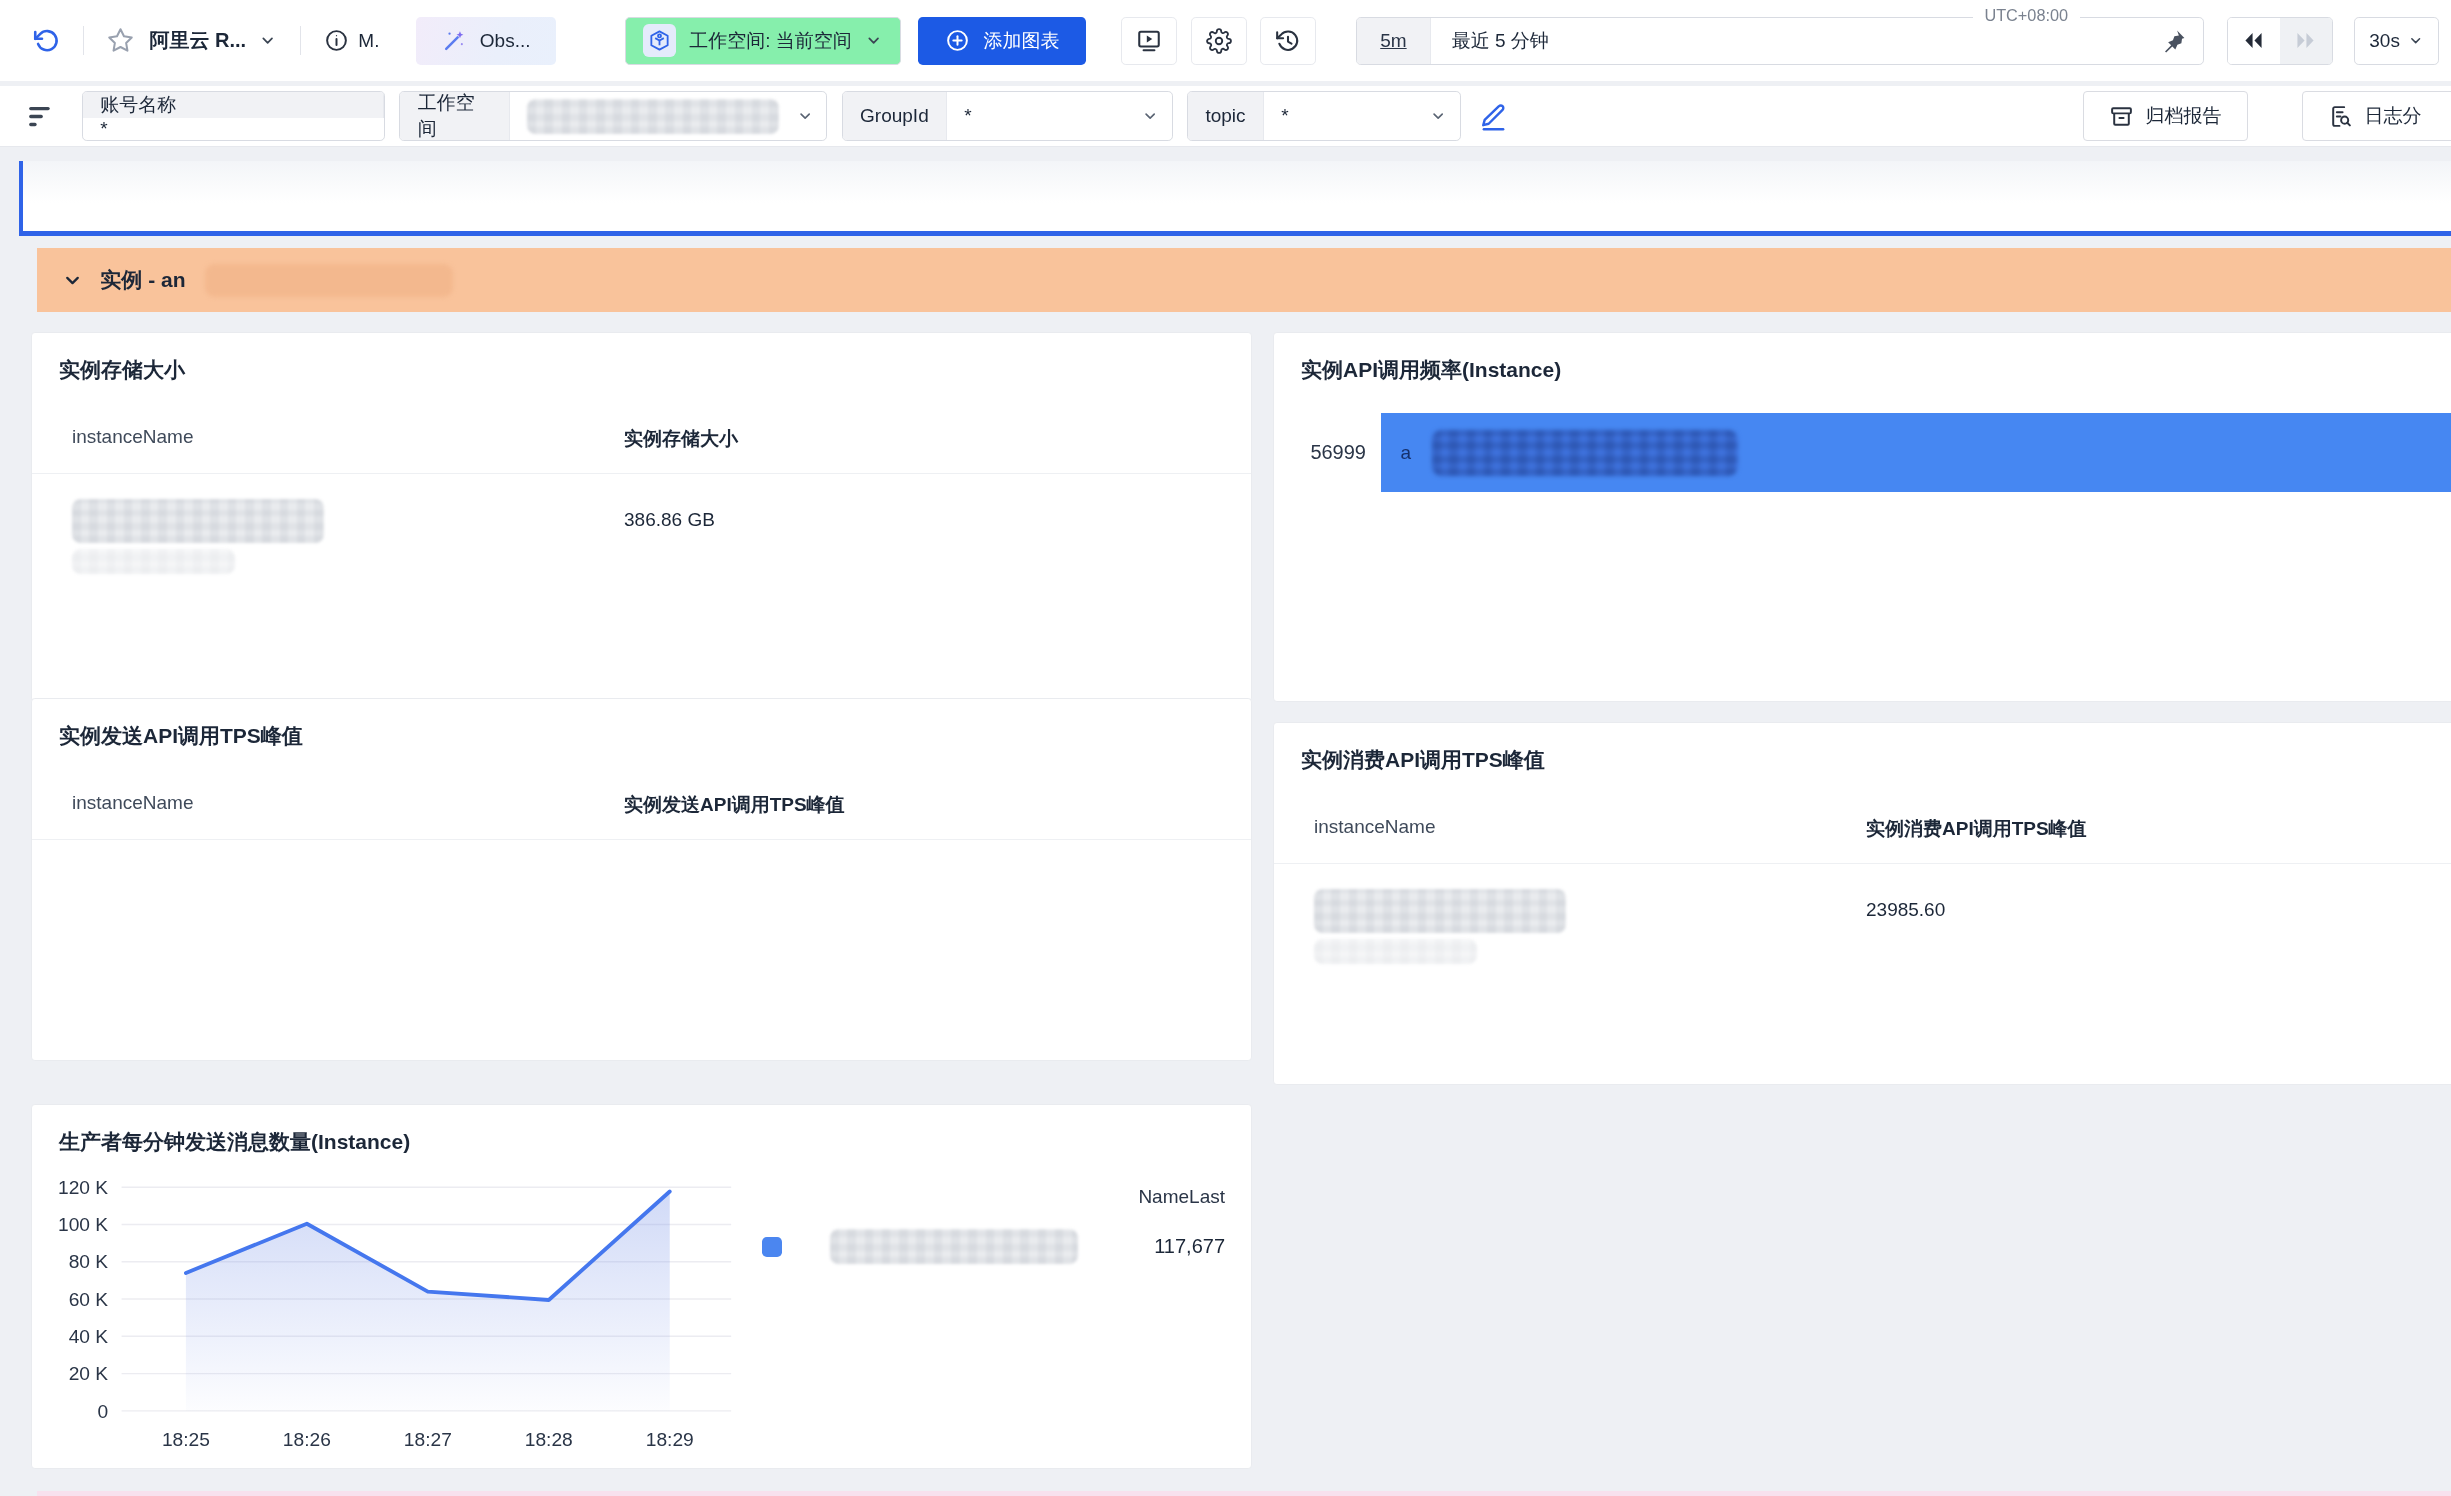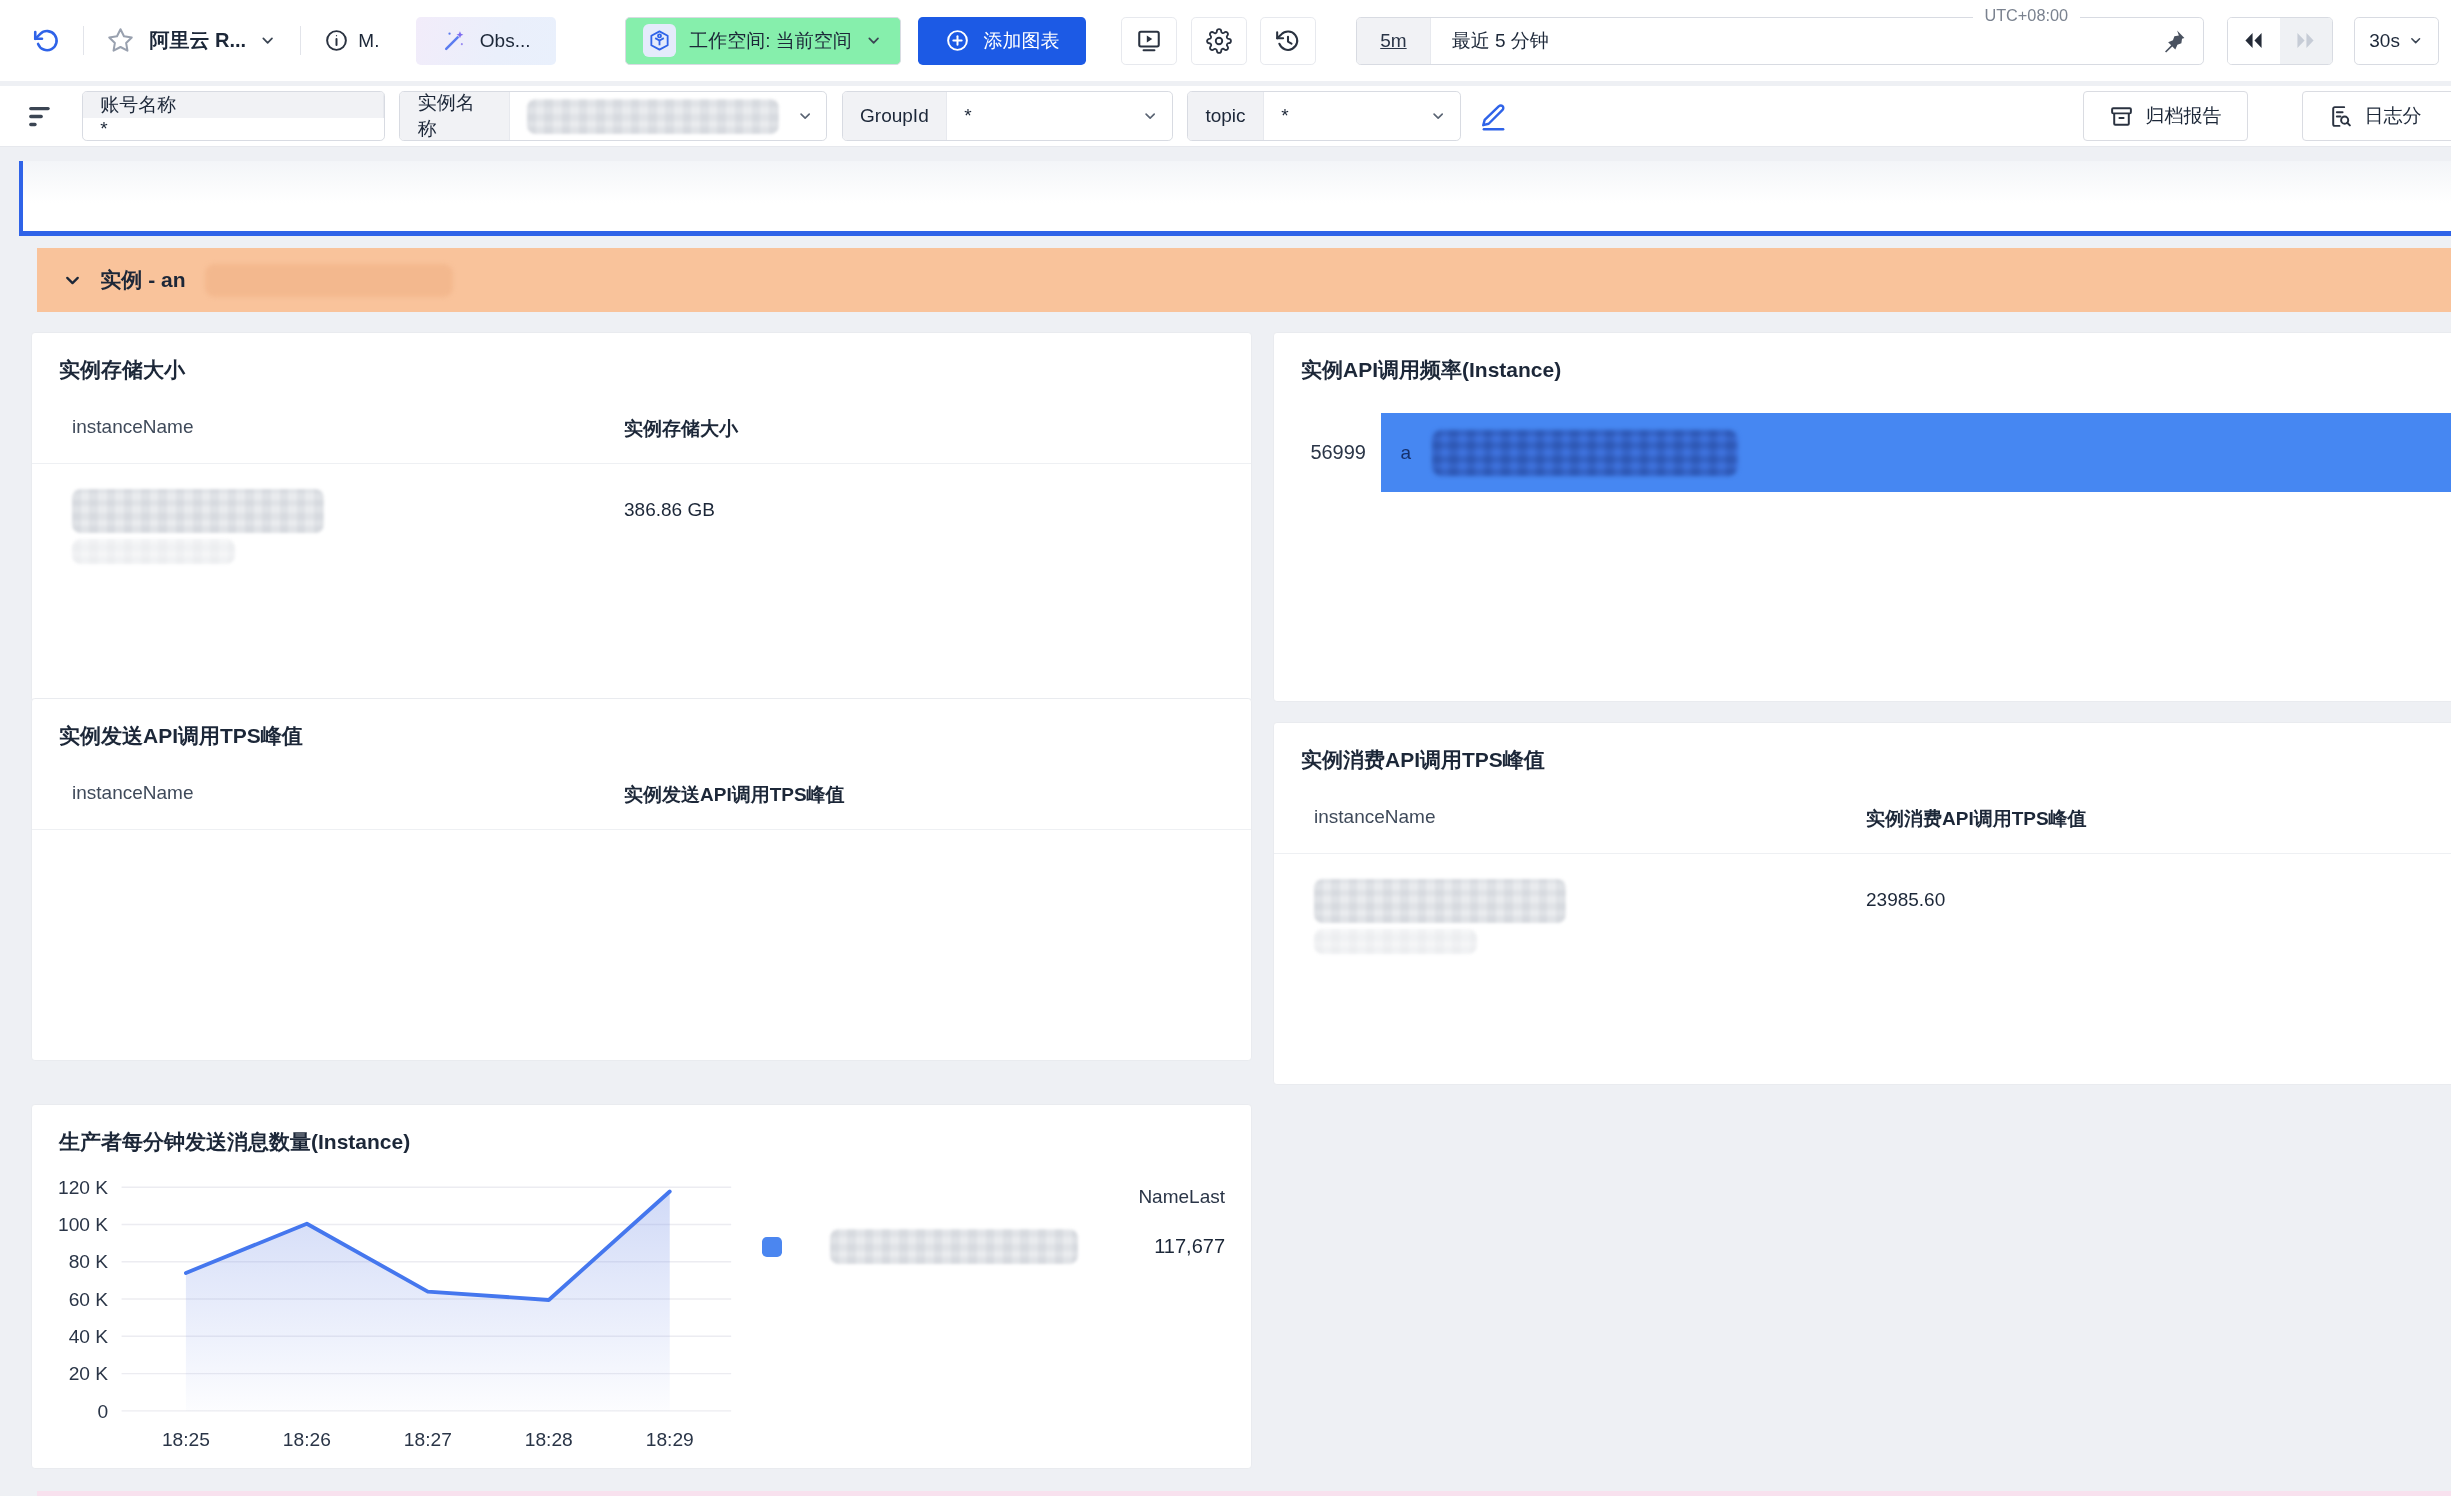--- a/index.html
+++ b/index.html
@@ -280,7 +280,7 @@
     </div>
 
     <div class="combo" style="width:428px;">
-      <span class="combo-label">实例名称</span>
+      <span class="combo-label">工作空间</span>
       <span class="combo-value">
           <span class="blur-pill" style="width:252px;height:35px;"></span>
         </span>

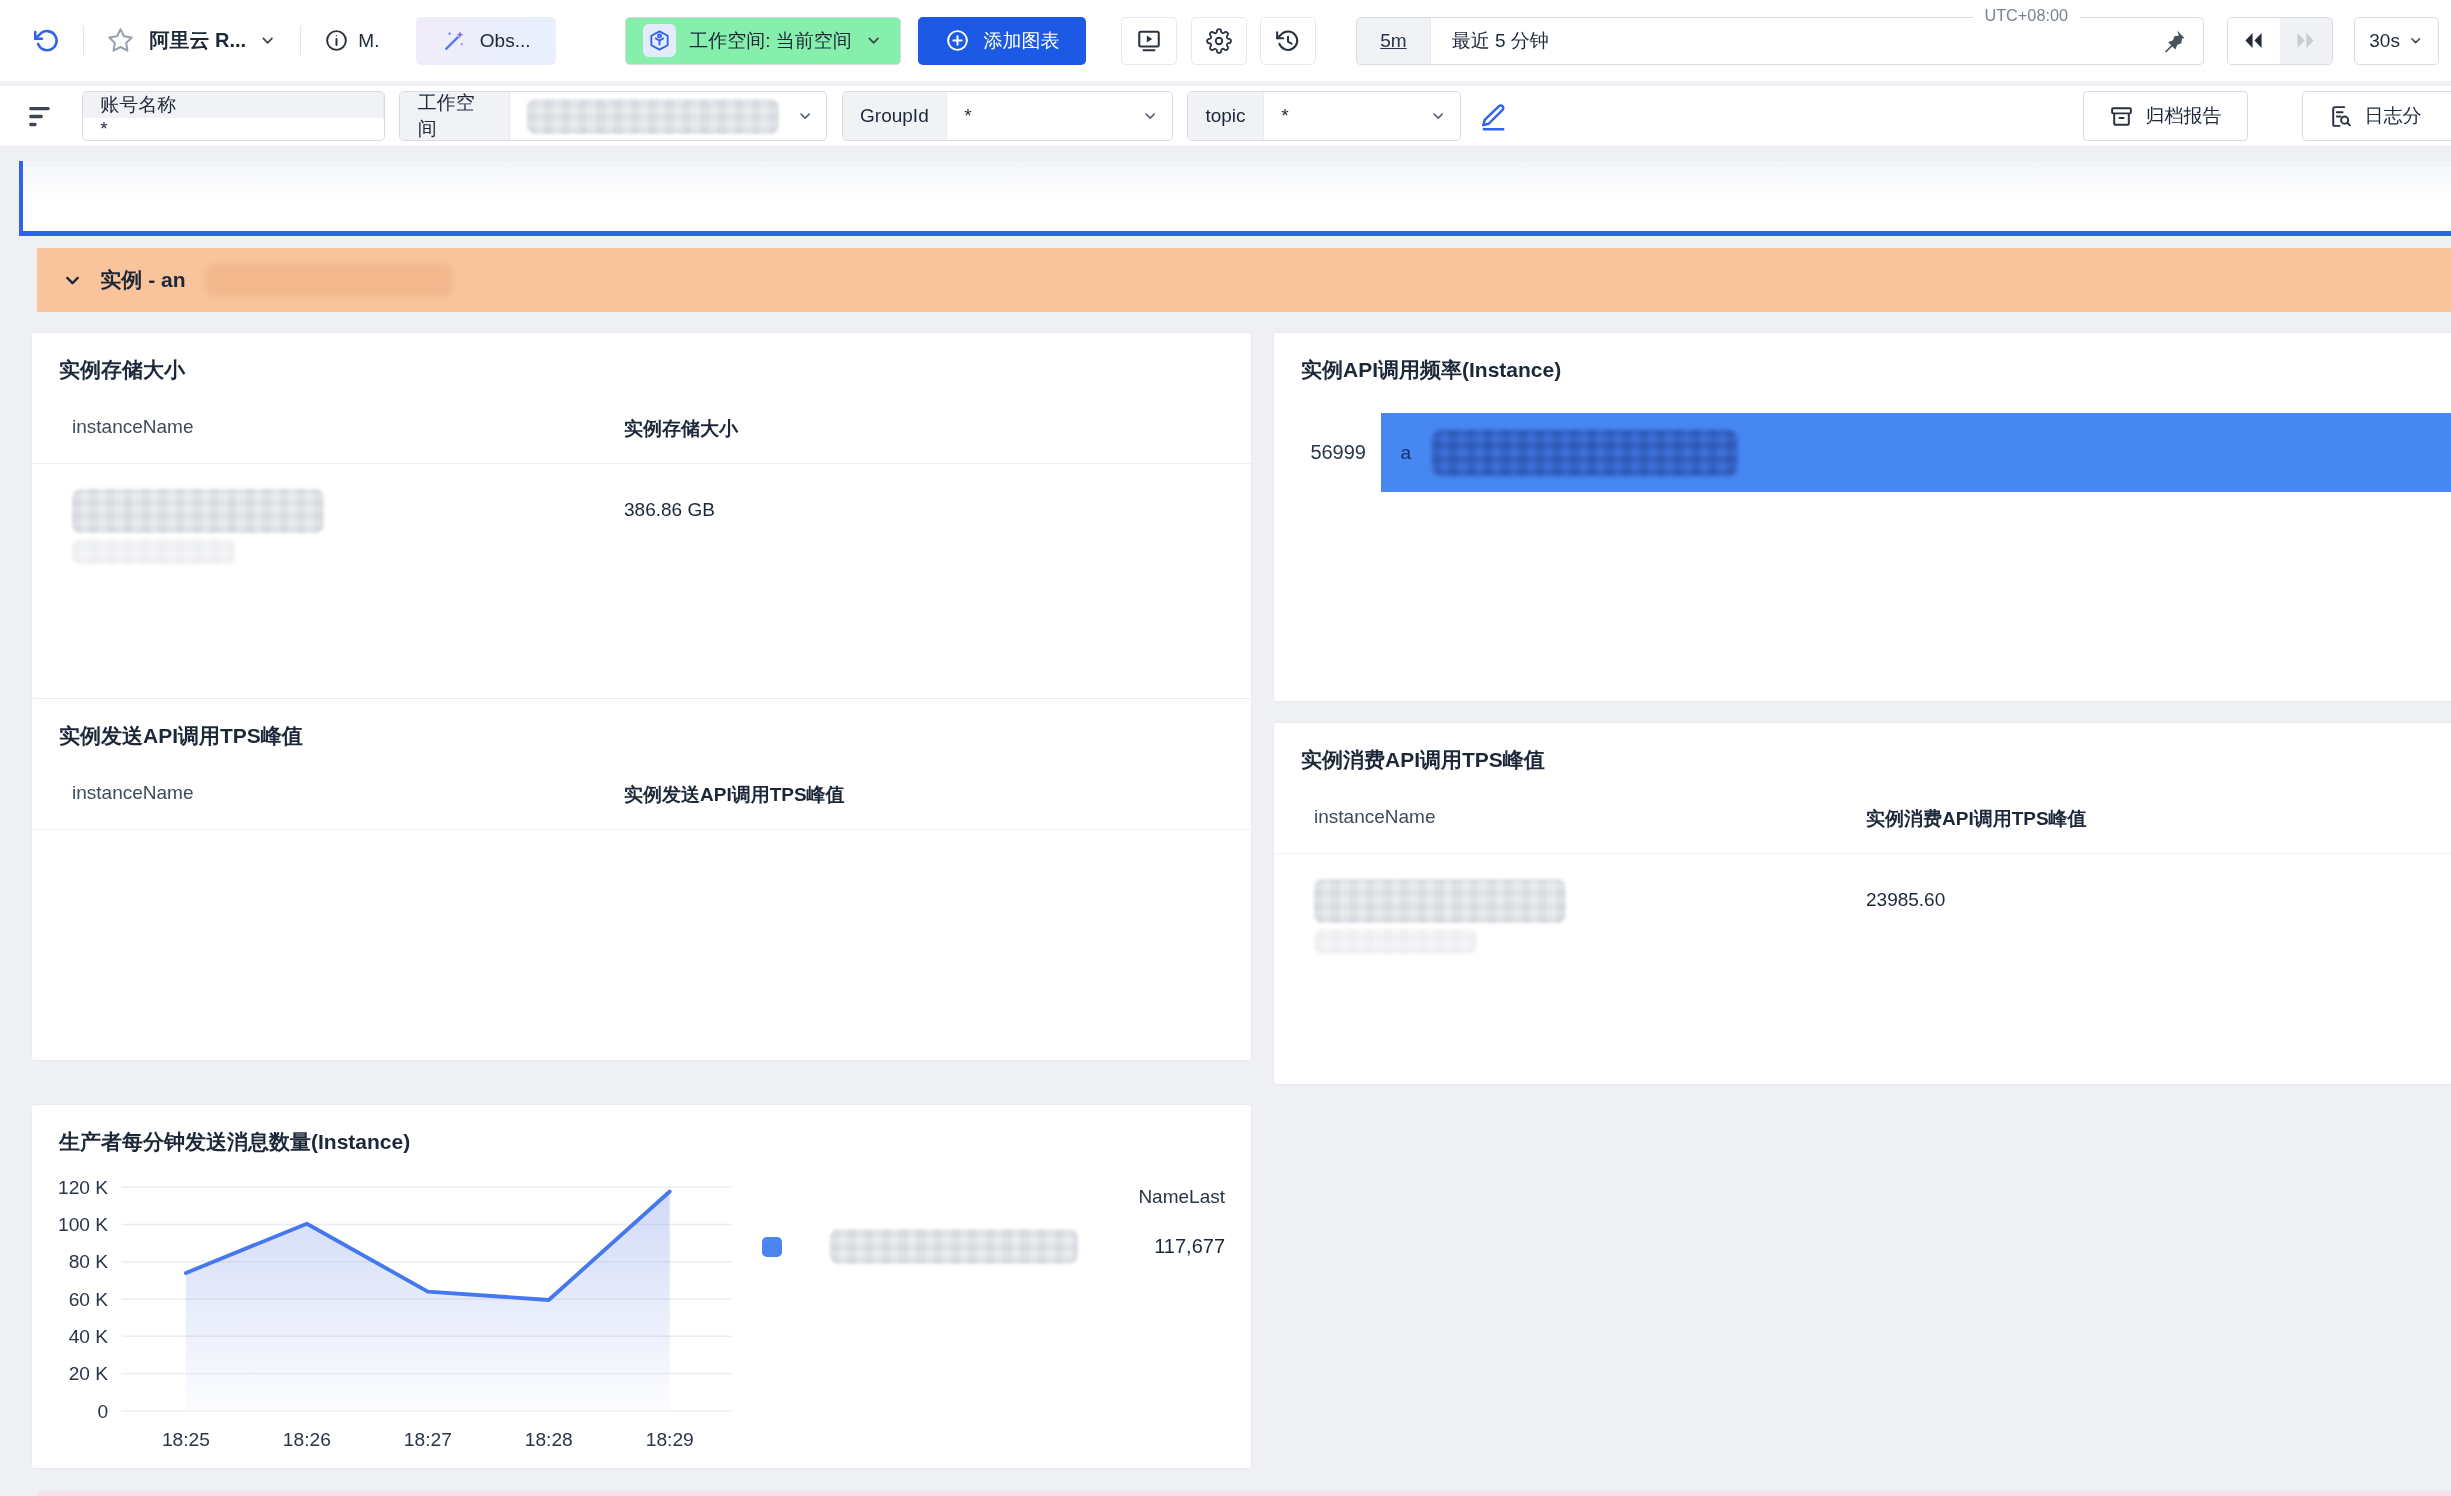--- a/index.html
+++ b/index.html
@@ -108,7 +108,7 @@
   }
   .card { position:absolute; background:#fff; border:1px solid #e9ebef; border-radius:3.8px; overflow:hidden; }
   .card h3 { padding:23px 27px 0 27px; font-size:21px; font-weight:bold; color:#1c2738; }
-  .tbl-head { display:flex; margin-top:32px; padding-bottom:21px; border-bottom:1px solid #eef0f3; }
+  .tbl-head { display:flex; margin-top:42px; padding-bottom:21px; border-bottom:1px solid #eef0f3; }
   .tbl-row  { display:flex; margin-top:25px; align-items:flex-start; }
   .col1 { width:592px; padding-left:40px; flex:none; }
   .col2 { flex:1; }

